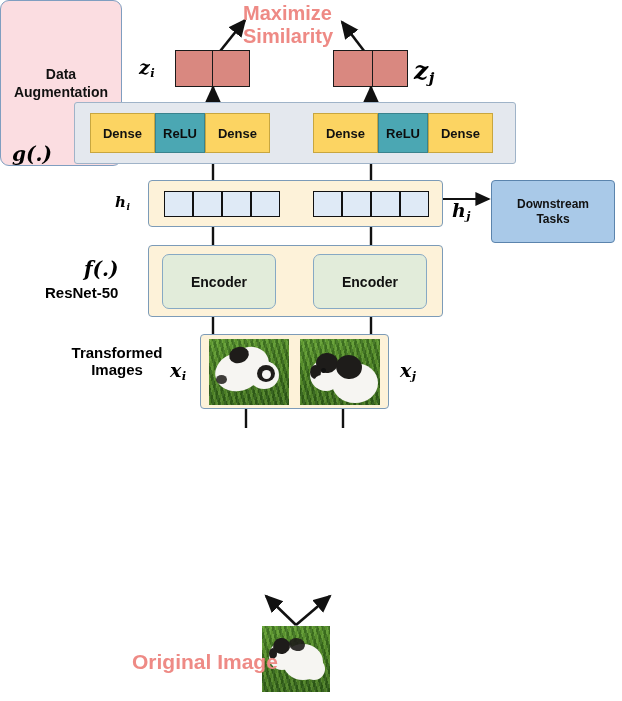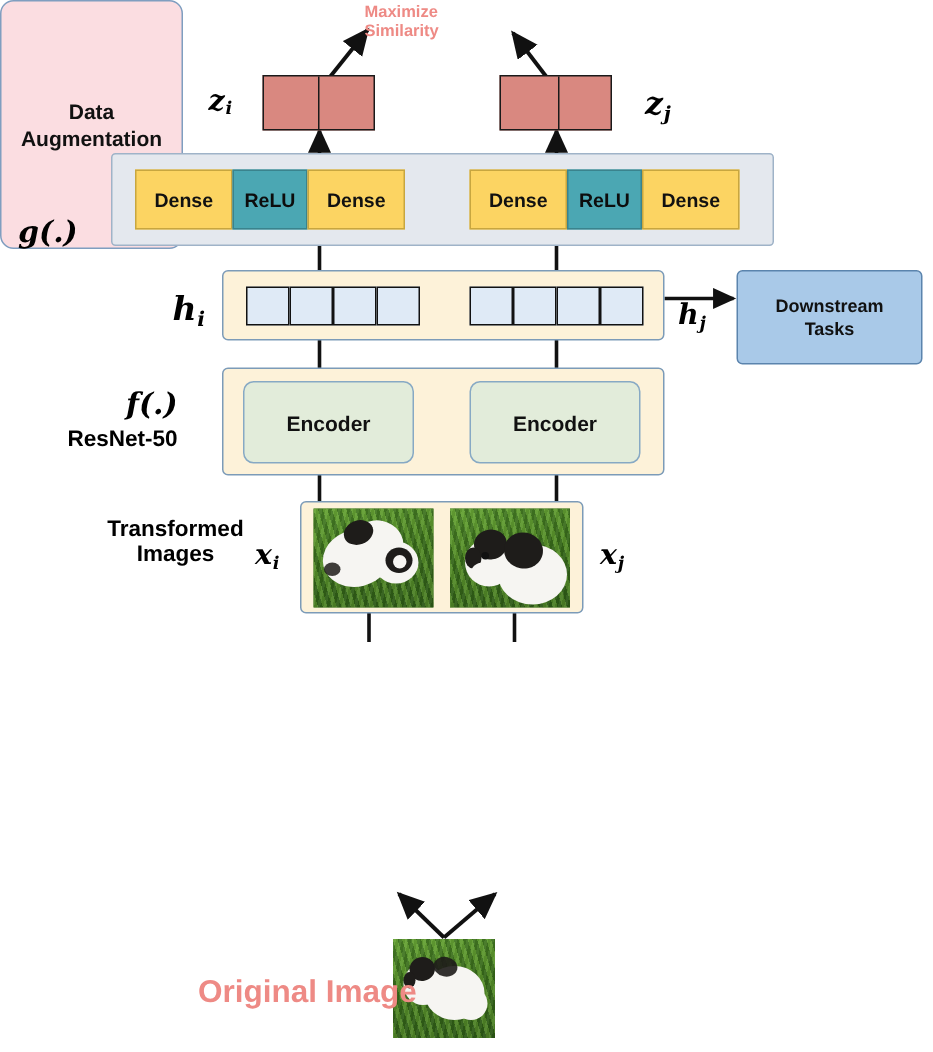--- a/index.html
+++ b/index.html
@@ -86,7 +86,7 @@
     <line x1="443" y1="199" x2="489" y2="199" stroke="#111" stroke-width="2.2" marker-end="url(#ah)"></line>
   </svg>
 
-  <div class="lbl salmon" style="left:243px;top:2px;width:120px;font-size:11px;">Maximize
+  <div class="lbl salmon" style="left:243px;top:2px;width:120px;font-size:20px;">Maximize
 Similarity</div>
 
   <div class="zblock abs" style="left:175px;top:50px;width:75px;height:37px;">

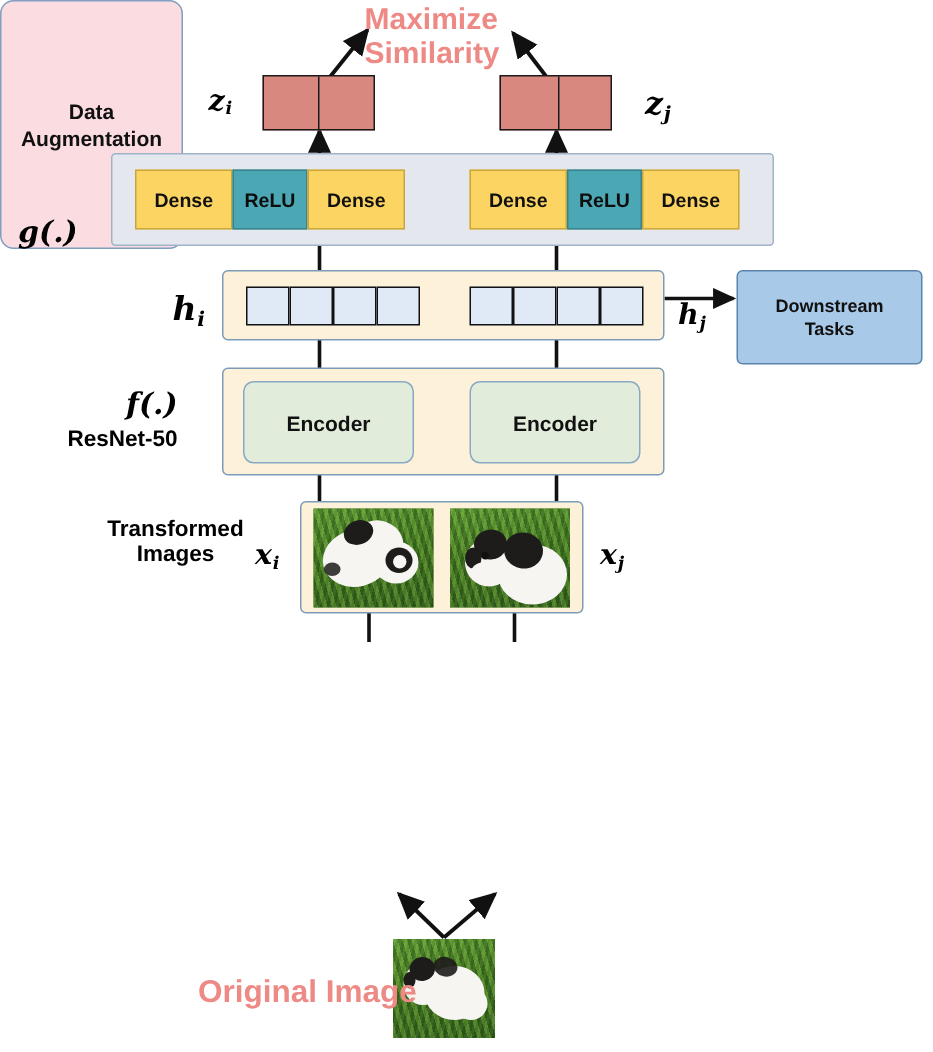--- a/index.html
+++ b/index.html
@@ -97,7 +97,7 @@
   <div class="zblock abs" style="left:333px;top:50px;width:75px;height:37px;">
     <div class="zdiv" style="left:38px;"></div>
   </div>
-  <div class="lbl math" style="left:414px;top:57px;font-size:21px;margin-left:16px;"><span>z</span><span class="sub">j</span></div>
+  <div class="lbl math" style="left:414px;top:57px;font-size:25px;"><span>z</span><span class="sub">j</span></div>
 
   <div class="panel proj-head" style="left:74px;top:102px;width:442px;height:62px;"></div>
 

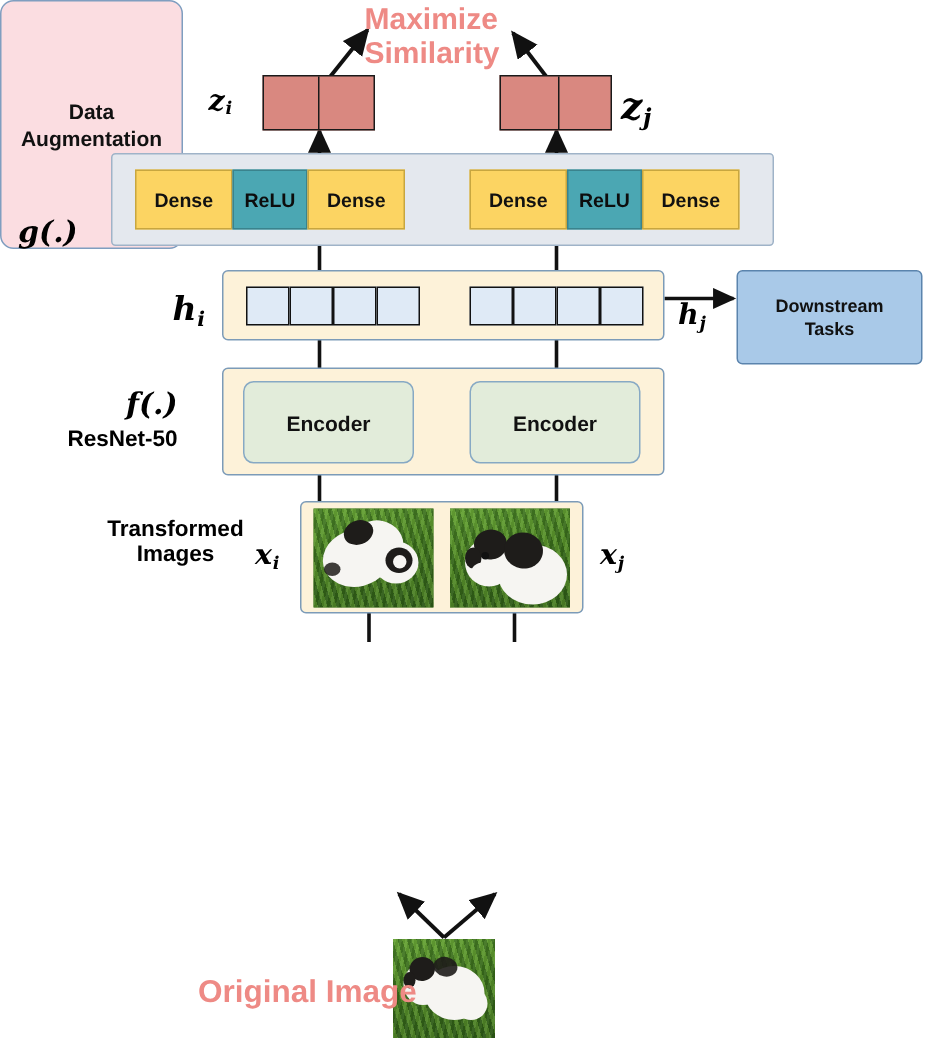--- a/index.html
+++ b/index.html
@@ -119,7 +119,7 @@
     <div class="hcell" style="width:29px;"></div>
     <div class="hcell" style="width:29px;"></div>
   </div>
-  <div class="lbl math" style="left:115px;top:194px;font-size:22px;"><span>h</span><span class="sub">i</span></div>
+  <div class="lbl math" style="left:115px;top:194px;font-size:15px;"><span>h</span><span class="sub">i</span></div>
 
   <div class="abs" style="left:313px;top:191px;width:116px;height:26px;">
     <div class="hcell" style="width:29px;"></div>

